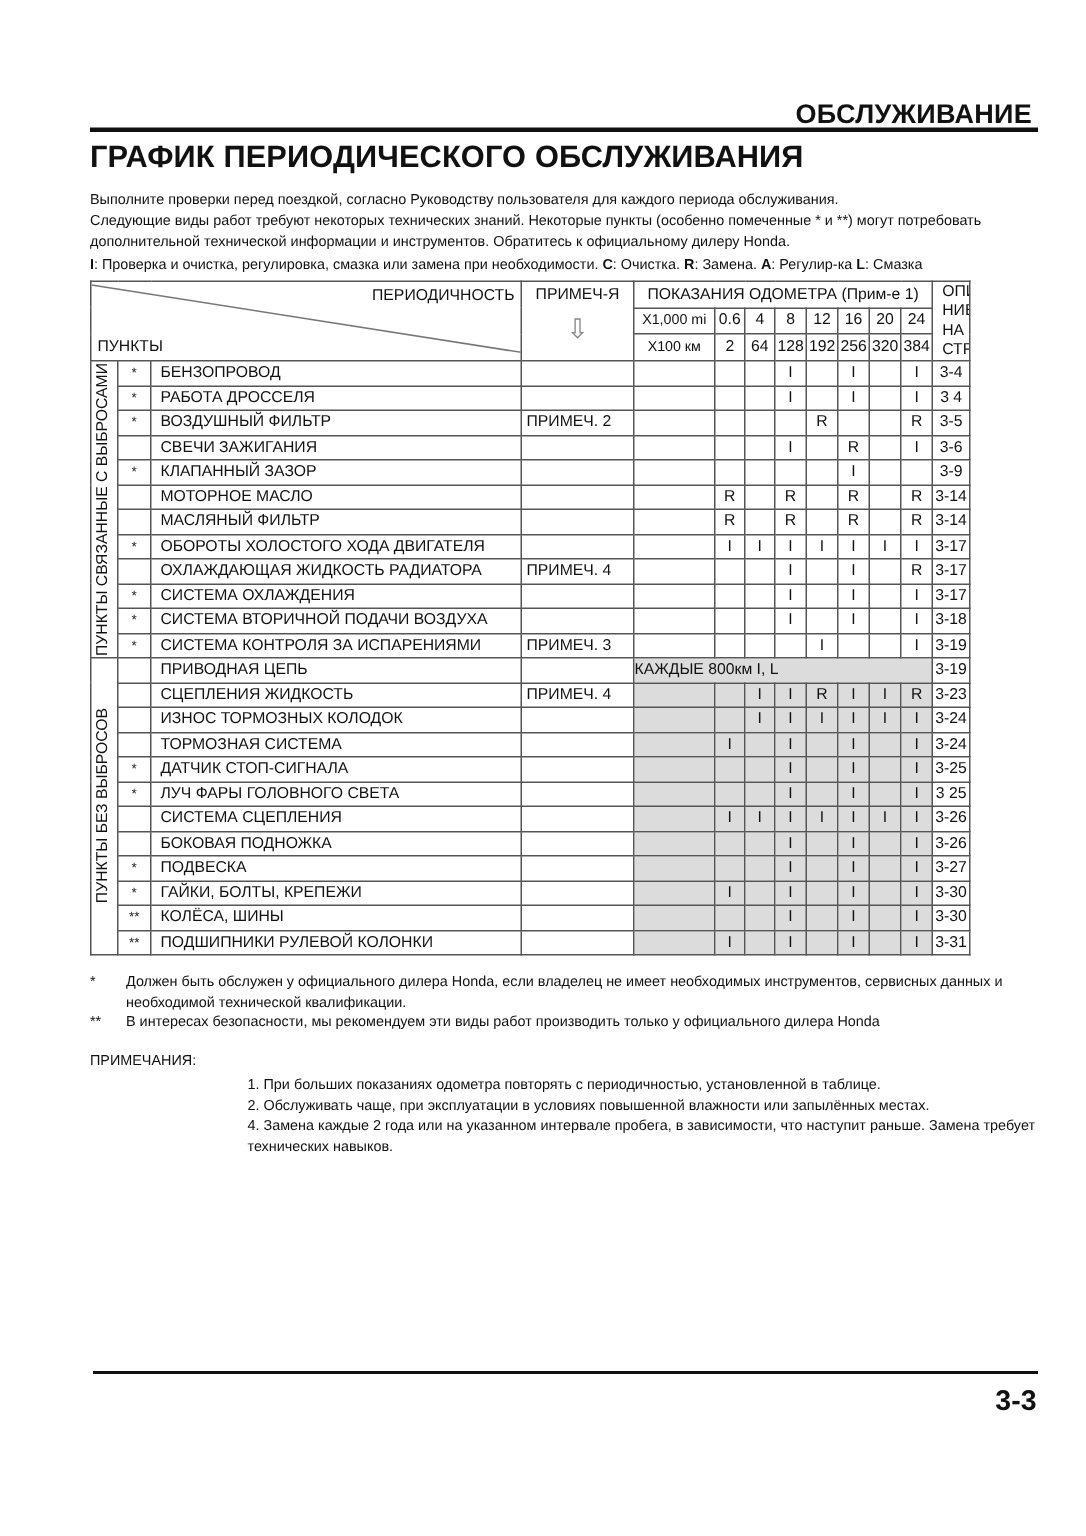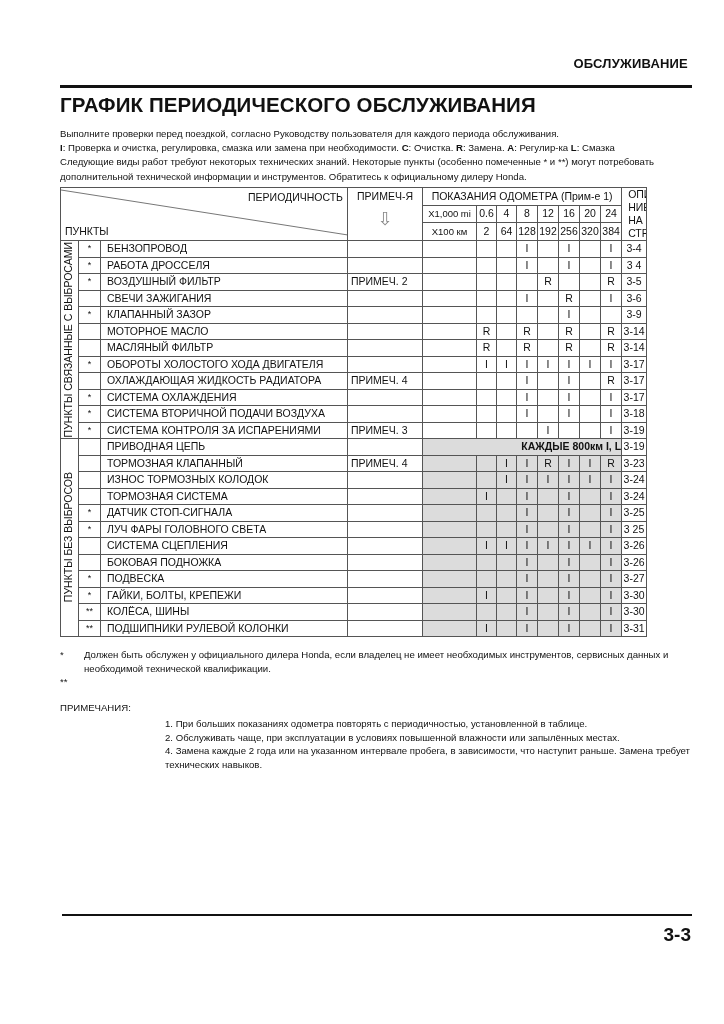--- a/index.html
+++ b/index.html
@@ -5,7 +5,7 @@
   html, body { margin: 0; padding: 0; background: #ffffff; }
   body { width: 724px; height: 1024px; position: relative; overflow: hidden;
          font-family: "Liberation Sans", sans-serif; color: #111; }
-  .section-header { position: absolute; right: 36px; top: 56px; font-weight: bold; font-size: 13px; letter-spacing: 0.2px; }
+  .section-header { position: absolute; right: 36px; top: 66px; font-weight: bold; font-size: 18px; letter-spacing: 0.2px; }
   .header-rule { position: absolute; left: 60px; right: 32px; top: 85px; height: 3px; background: #111; }
   .page-title { position: absolute; left: 60px; top: 93px; font-weight: bold; font-size: 20.5px; letter-spacing: 0.1px; }
   .intro { position: absolute; left: 60px; top: 127px; width: 650px; font-size: 9.6px; line-height: 14.2px; }

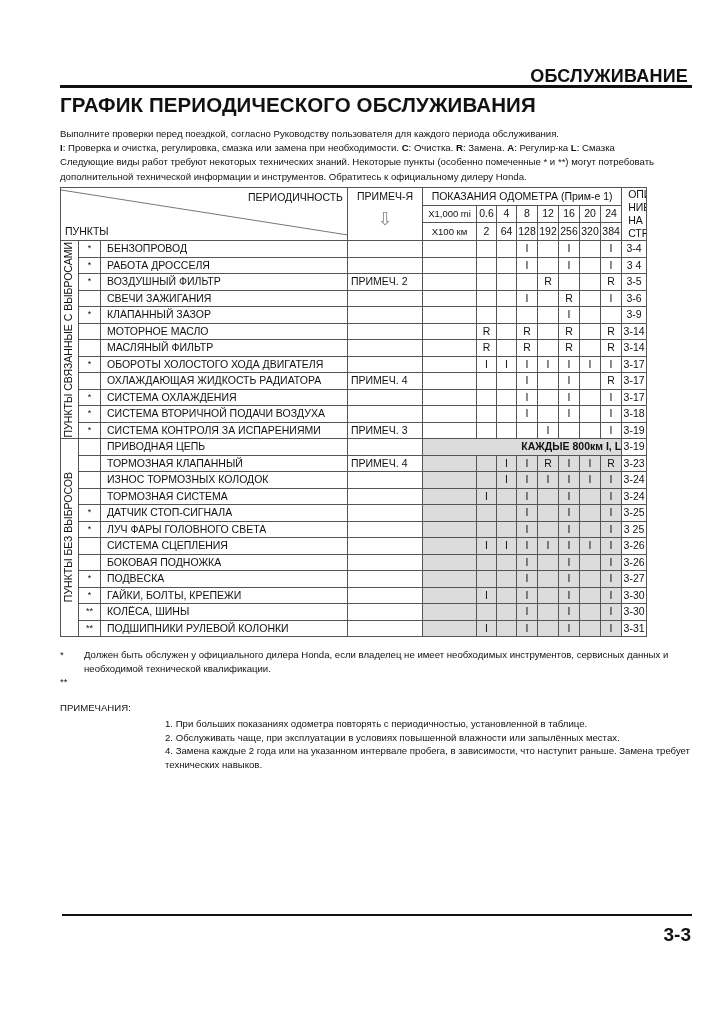--- a/index.html
+++ b/index.html
@@ -44,8 +44,8 @@
 
 <div class="intro">
   <div>Выполните проверки перед поездкой, согласно Руководству пользователя для каждого периода обслуживания.</div>
+  <div>Следующие виды работ требуют некоторых технических знаний. Некоторые пункты (особенно помеченные * и **) могут потребовать дополнительной технической информации и инструментов. Обратитесь к официальному дилеру Honda.</div>
   <div id="legend-line"><b>I</b><span>: Проверка и очистка, регулировка, смазка или замена при необходимости. </span><b>C</b><span>: Очистка. </span><b>R</b><span>: Замена. </span><b>A</b><span>: Регулир-ка </span><b>L</b><span>: Смазка</span></div>
-  <div>Следующие виды работ требуют некоторых технических знаний. Некоторые пункты (особенно помеченные * и **) могут потребовать дополнительной технической информации и инструментов. Обратитесь к официальному дилеру Honda.</div>
 </div>
 
 <div class="sched">

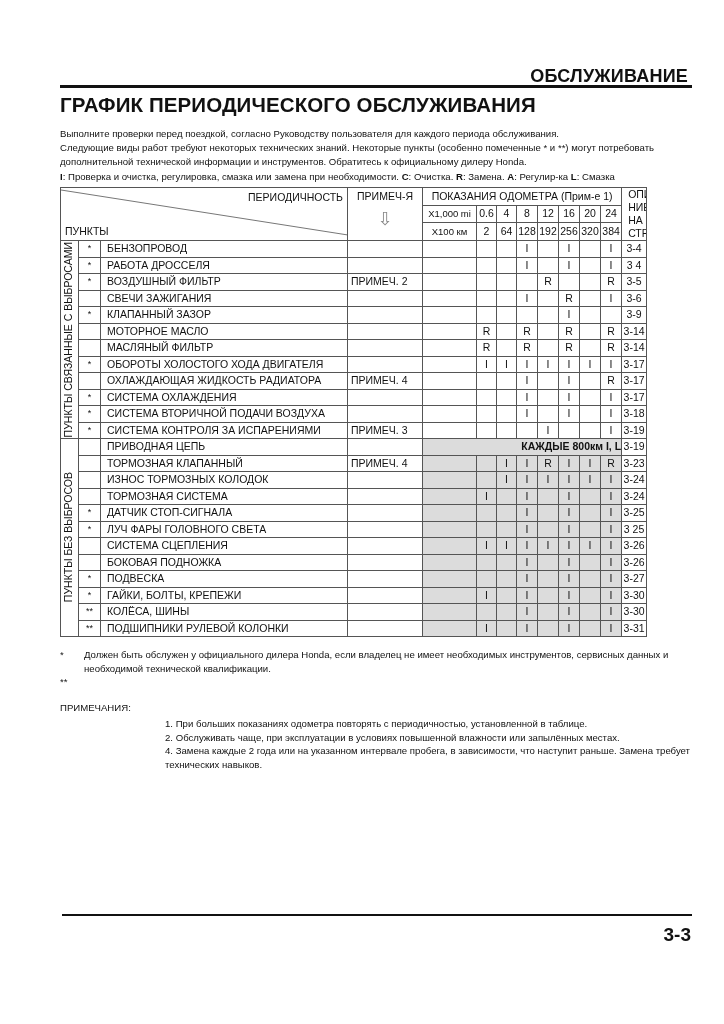--- a/index.html
+++ b/index.html
@@ -279,7 +279,7 @@
           <td class="star"></td>
           <td class="item">ПРИВОДНАЯ ЦЕПЬ</td>
           <td class="note"></td>
-          <td class="shade" colspan="8" style="text-align: right; font-weight: bold;">КАЖДЫЕ 800км  I, L</td>
+          <td class="shade" colspan="8" style="text-align: left;">КАЖДЫЕ 800км  I, L</td>
           <td class="page">3-19</td>
         </tr>
         <tr>

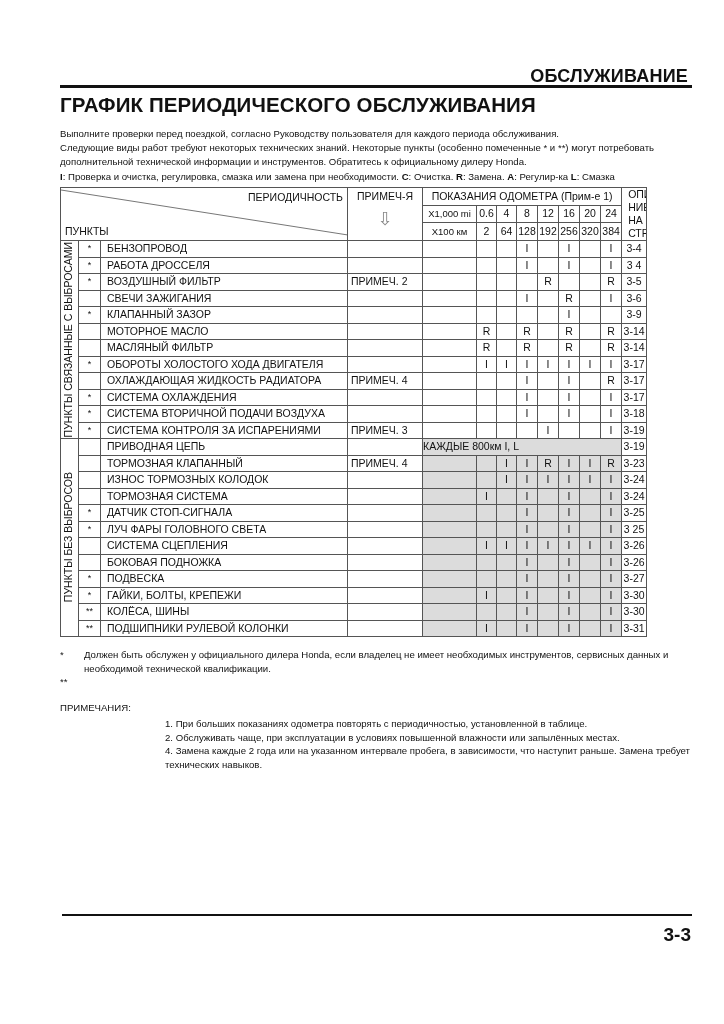--- a/index.html
+++ b/index.html
@@ -284,7 +284,7 @@
         </tr>
         <tr>
           <td class="star"></td>
-          <td class="item">ТОРМОЗНАЯ КЛАПАННЫЙ</td>
+          <td class="item">СЦЕПЛЕНИЯ ЖИДКОСТЬ</td>
           <td class="note">ПРИМЕЧ. 4</td>
           <td class="shade"></td>
           <td class="odo shade"></td>

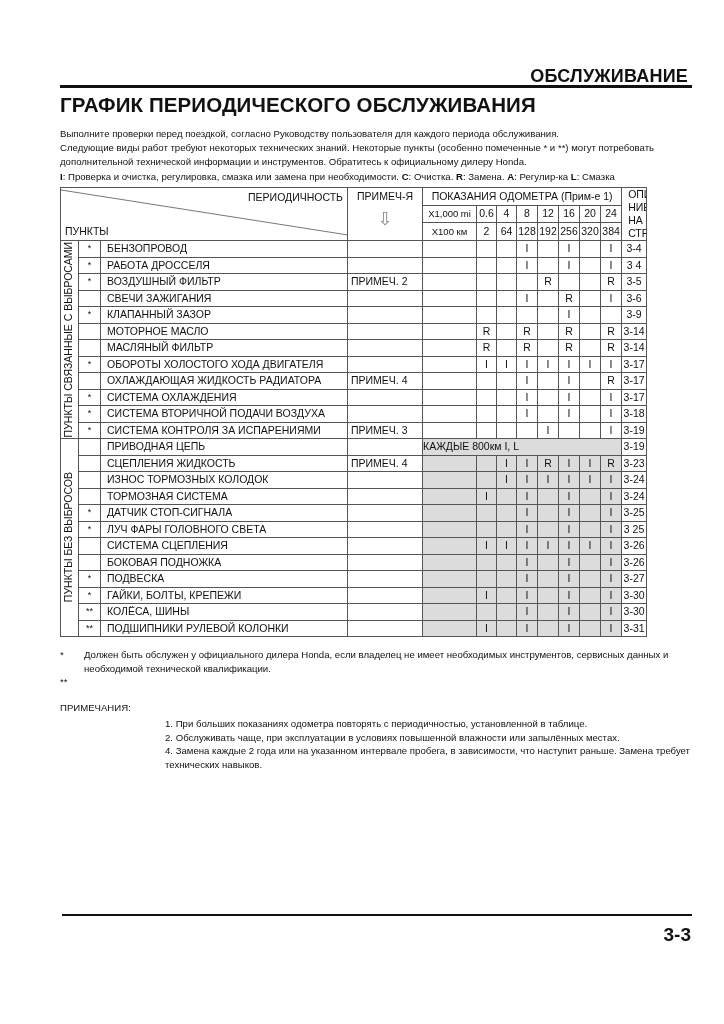--- a/index.html
+++ b/index.html
@@ -447,6 +447,7 @@
     </div>
     <div class="fn">
       <span class="mk">**</span>
+      <span>В интересах безопасности, мы рекомендуем эти виды работ производить только у официального дилера Honda</span>
     </div>
   </div>
 

